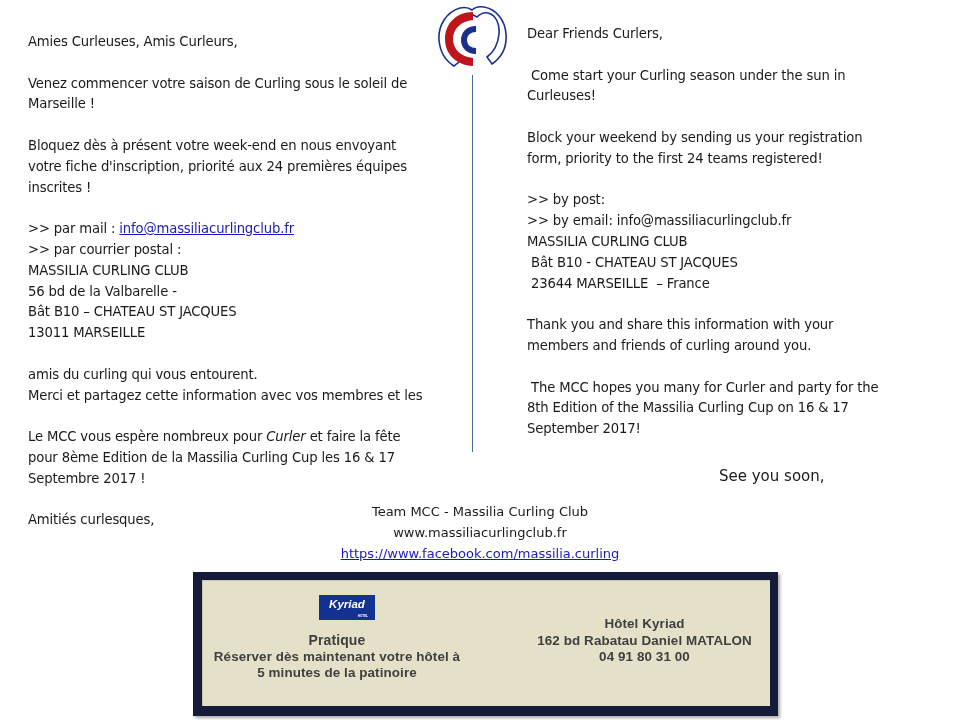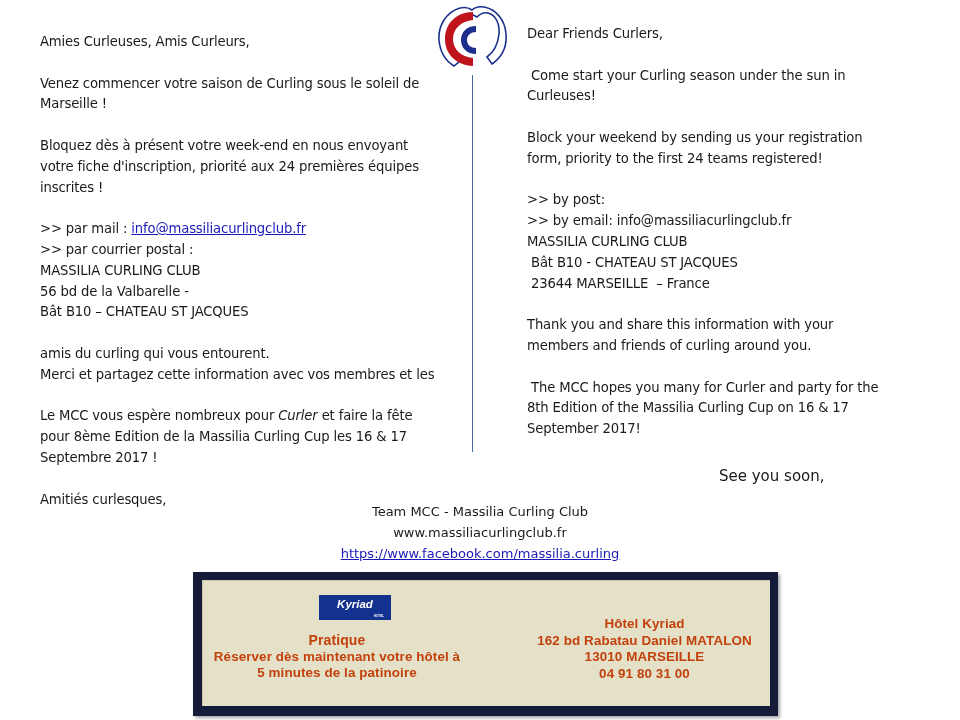--- a/index.html
+++ b/index.html
@@ -17,7 +17,7 @@
     }
     .col p { margin: 0; }
     .col .gap { height: 20.8px; }
-    #left-col { left: 28px; top: 32px; width: 440px; margin-left: 12px; }
+    #left-col { left: 28px; top: 32px; width: 440px; }
     #right-col { left: 527px; top: 24px; width: 410px; }
     a.link { color: #1a1ab8; text-decoration: underline; }
     .it { font-style: italic; }

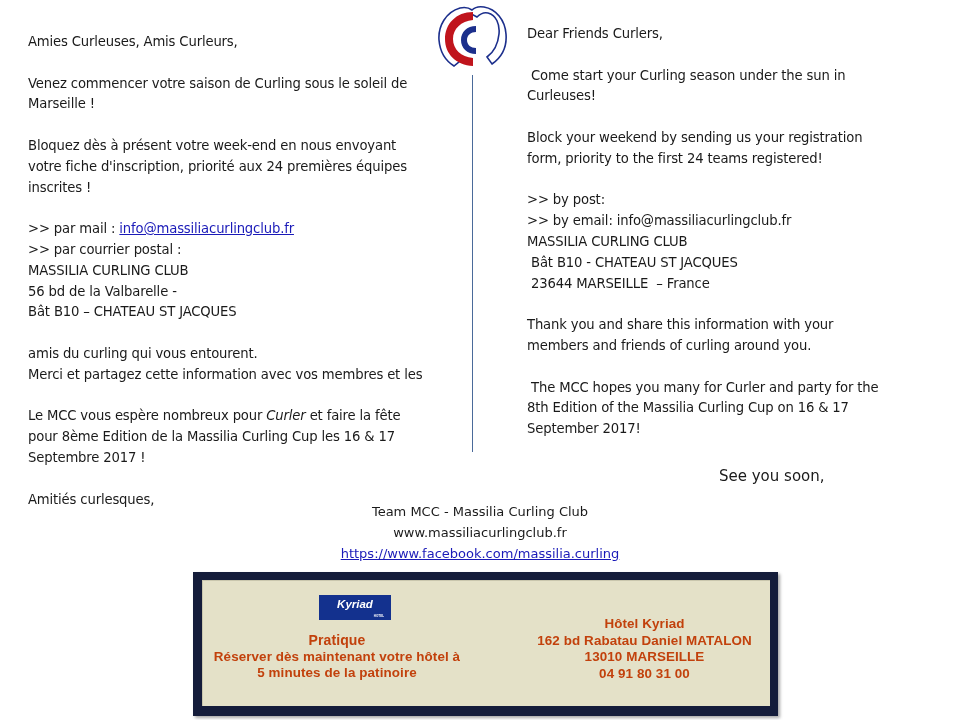--- a/index.html
+++ b/index.html
@@ -90,6 +90,7 @@
   <p>MASSILIA CURLING CLUB</p>
   <p>56 bd de la Valbarelle   -</p>
   <p>Bât B10 – CHATEAU ST JACQUES</p>
+  <p>13011 MARSEILLE</p>
   <div class="gap"></div>
   <p>amis du curling qui vous entourent.</p>
   <p>Merci et partagez cette information avec vos membres et les</p>

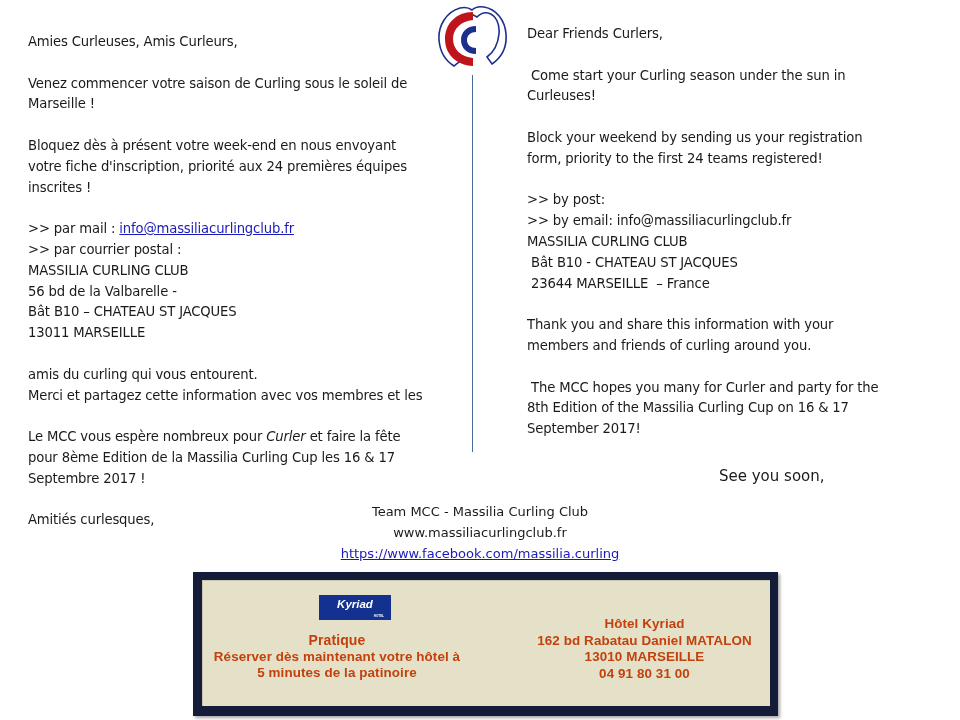--- a/index.html
+++ b/index.html
@@ -52,7 +52,7 @@
     #bn-left .pratique { font-size: 14px; }
     #bn-right { left: 320px; top: 36px; width: 245px; }
     #kyriad-logo {
-      position: absolute; left: 117px; top: 15px; width: 72px; height: 25px;
+      position: absolute; left: 117px; top: 15px; width: 56px; height: 25px;
       background: #13318e; color: #fff; text-align: center;
       font-family: "Liberation Sans", sans-serif; font-weight: bold; font-style: italic;
       font-size: 11.5px; line-height: 18px;

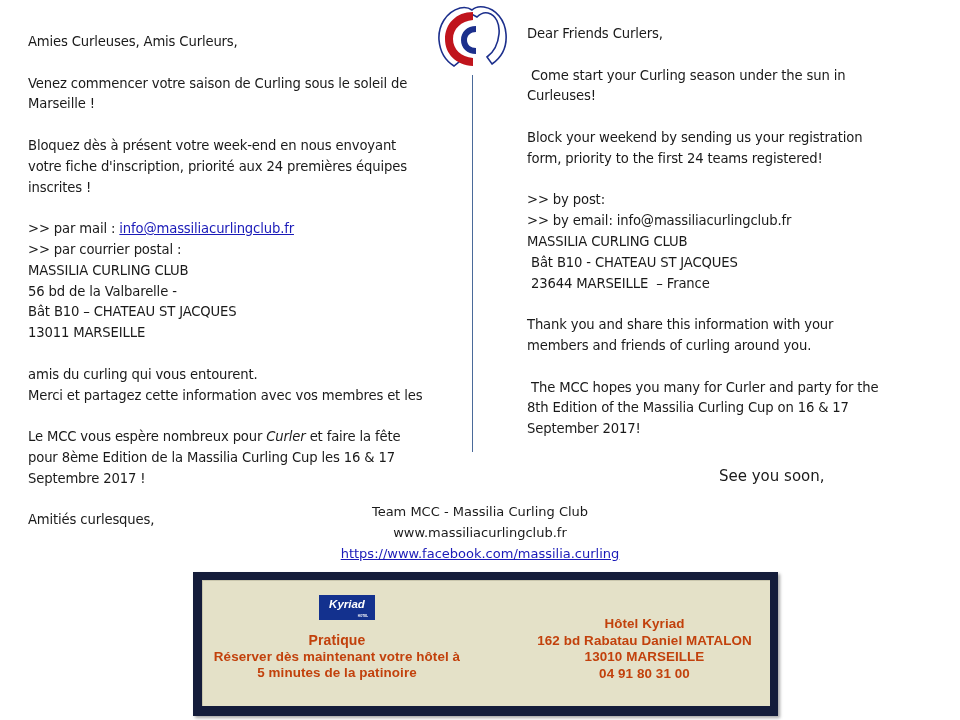--- a/index.html
+++ b/index.html
@@ -45,7 +45,7 @@
     }
     .bn-text {
       position: absolute; font-family: "Liberation Sans", "DejaVu Sans", sans-serif;
-      color: #c2410c; font-size: 13.4px; line-height: 16.5px; text-align: center;
+      color: #404040; font-size: 13.4px; line-height: 16.5px; text-align: center;
       font-weight: bold; letter-spacing: 0.1px;
     }
     #bn-left { left: 0; top: 52px; width: 270px; }

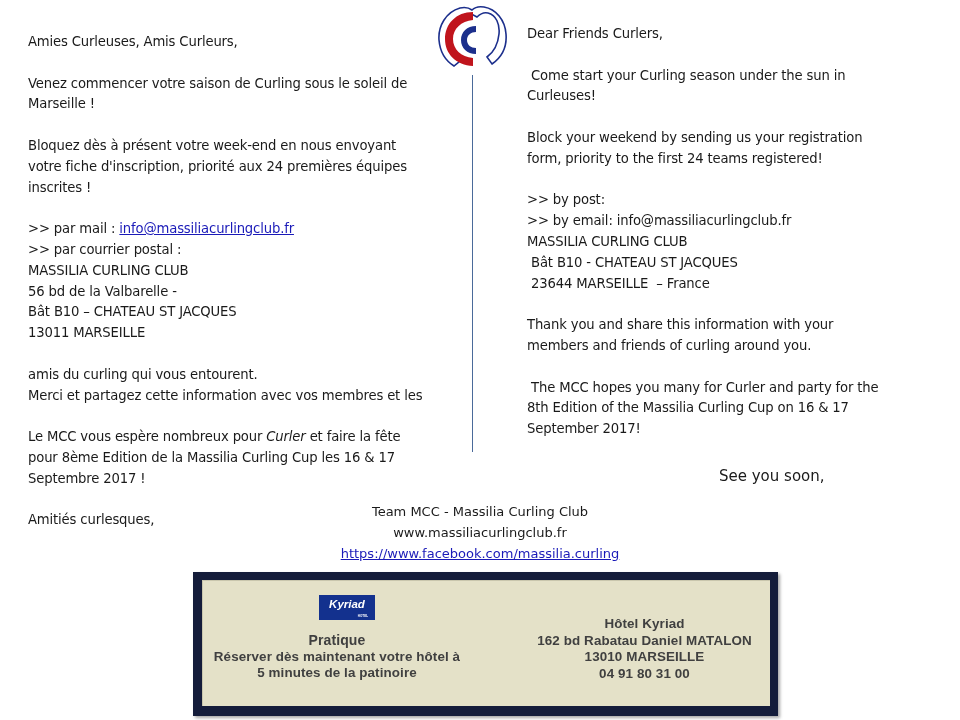--- a/index.html
+++ b/index.html
@@ -147,7 +147,6 @@
     <div id="bn-right" class="bn-text">
       <div>Hôtel Kyriad</div>
       <div>162 bd Rabatau Daniel MATALON</div>
-      <div>13010 MARSEILLE</div>
       <div>04 91 80 31 00</div>
     </div>
   </div>

